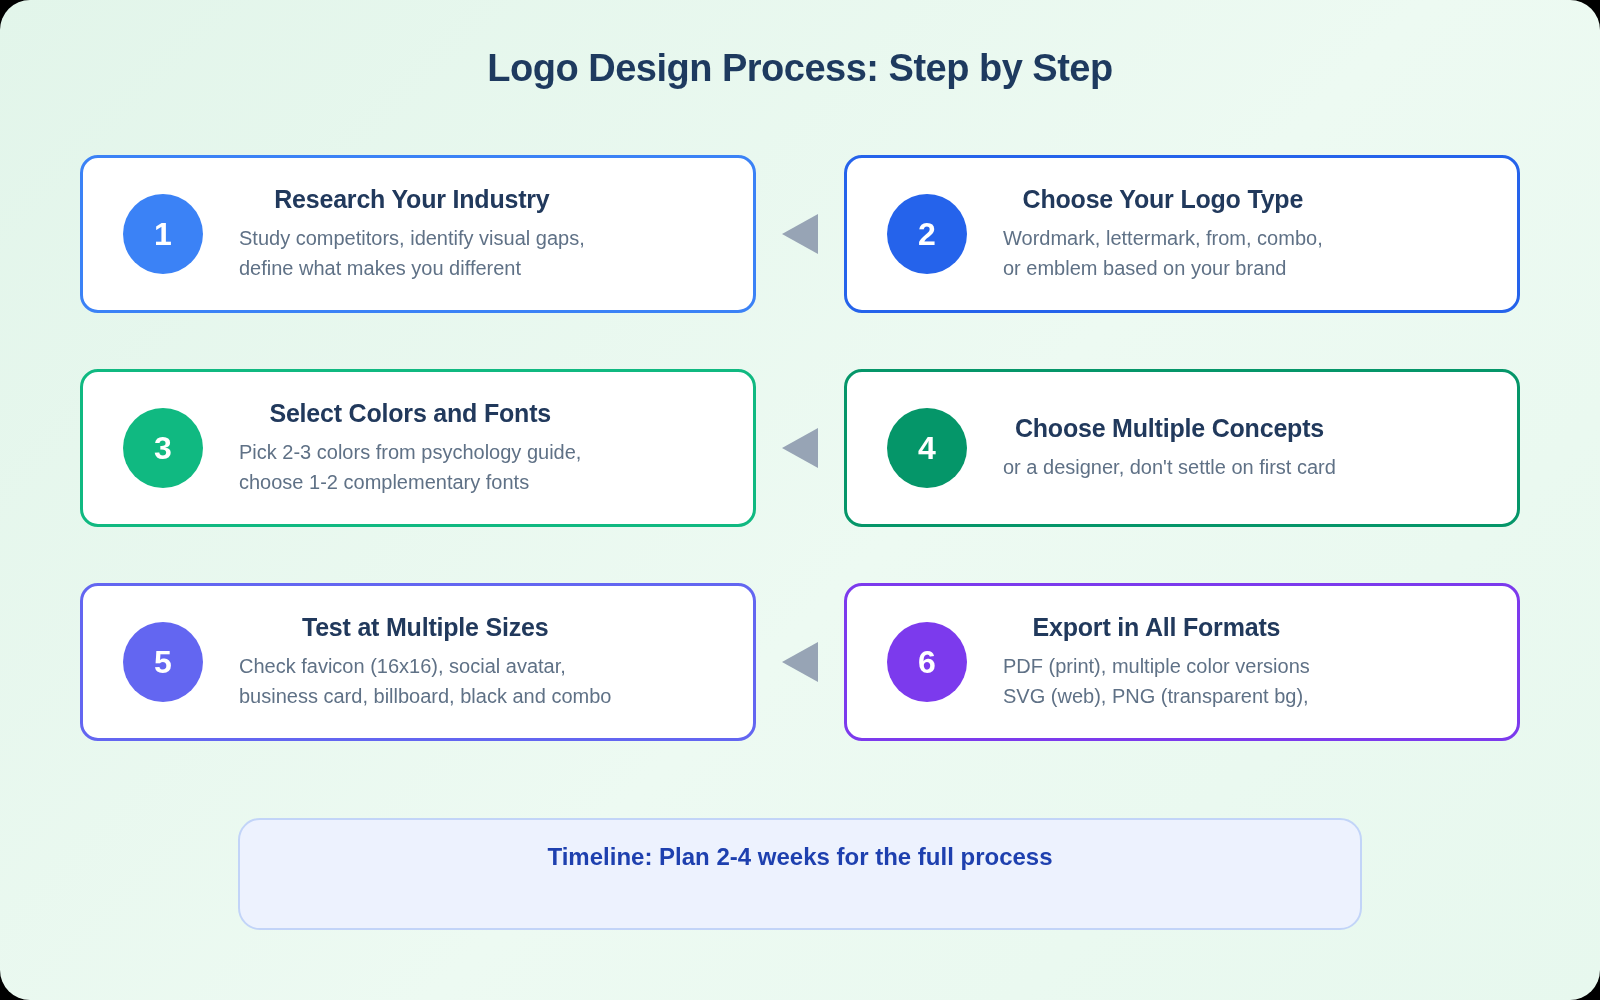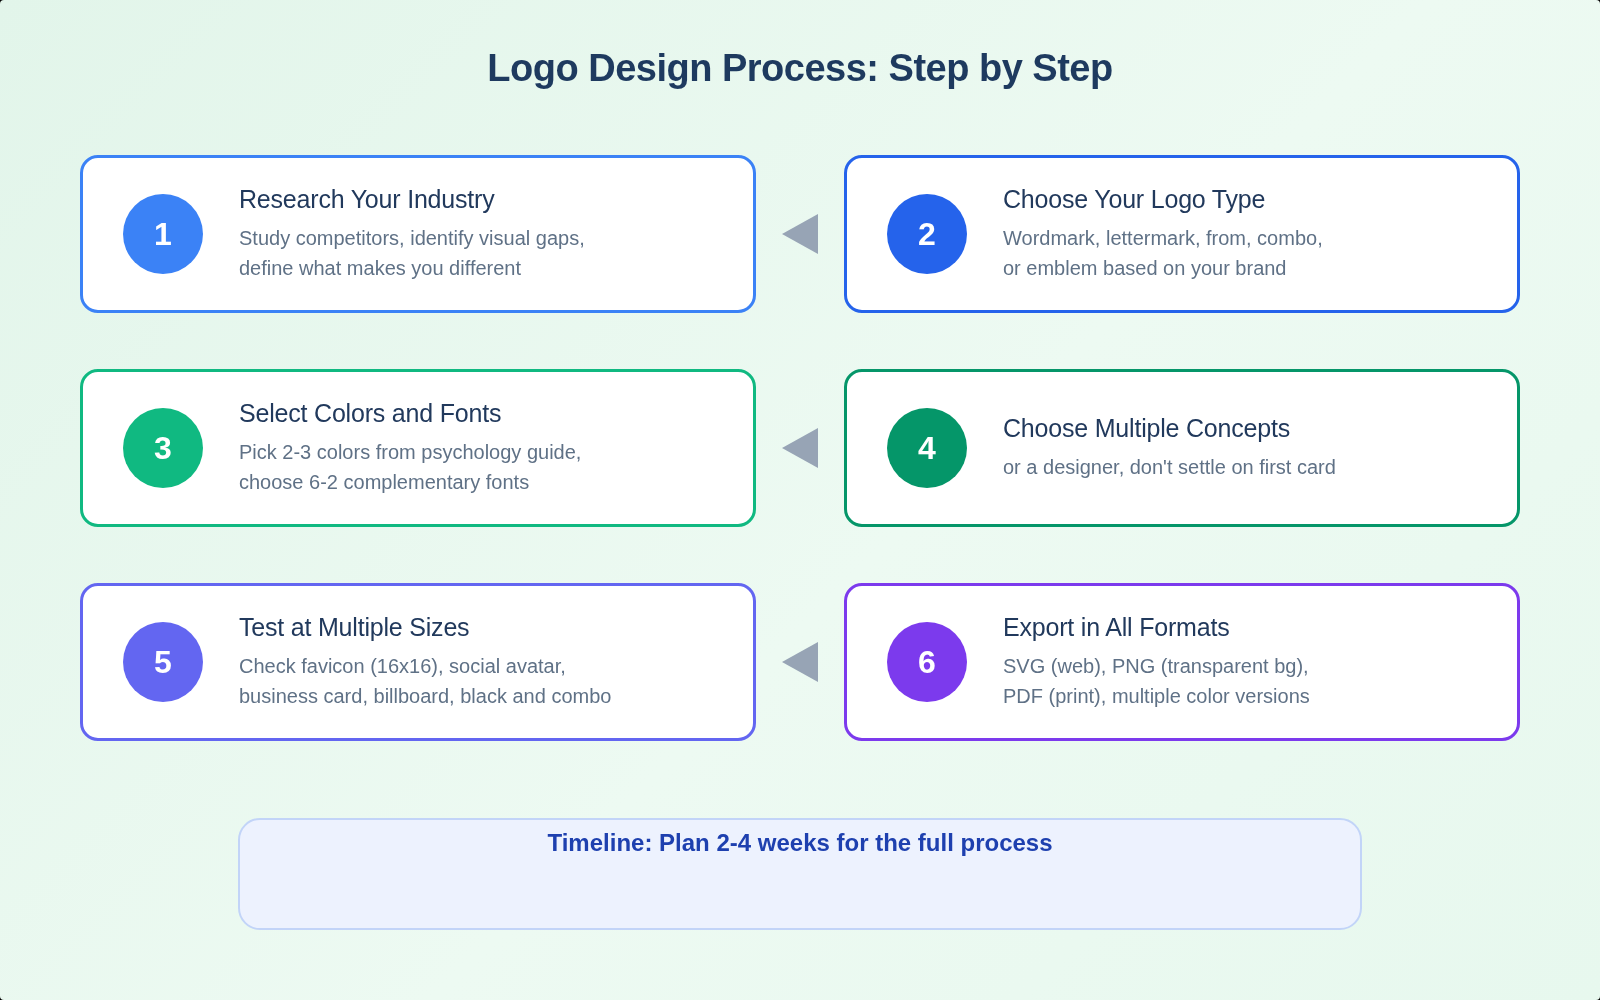--- a/index.html
+++ b/index.html
@@ -14,7 +14,7 @@
     position: relative;
     width: 1600px;
     height: 1000px;
-    border-radius: 4px;
+    border-radius: 30px;
     background: linear-gradient(135deg, var(--page-bg1) 0%, var(--page-bg2) 55%, var(--page-bg3) 100%);
     overflow: hidden;
     box-sizing: border-box;

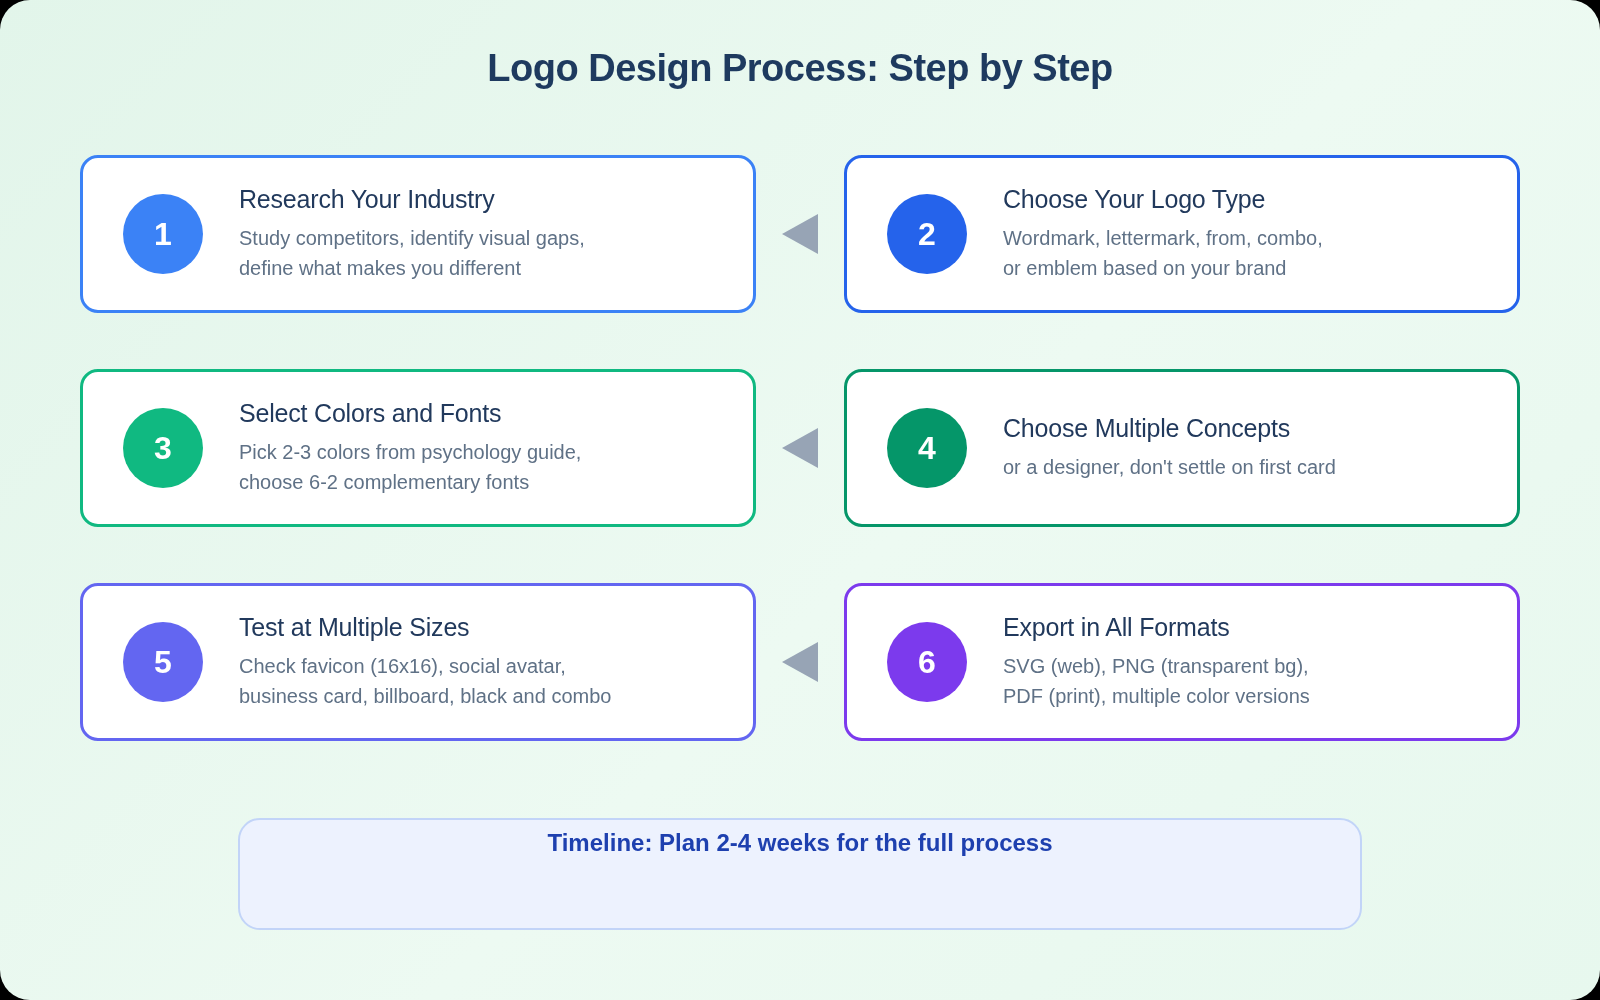--- a/index.html
+++ b/index.html
@@ -67,10 +67,11 @@
   .card-text { min-width: 0; }
   .card-title {
     font-size: 25px;
-    font-weight: normal;
+    font-weight: bold;
     color: var(--card-title);
     margin-bottom: 9px;
     letter-spacing: -0.2px;
+    text-align: center;
   }
   .card-desc {
     font-size: 20px;

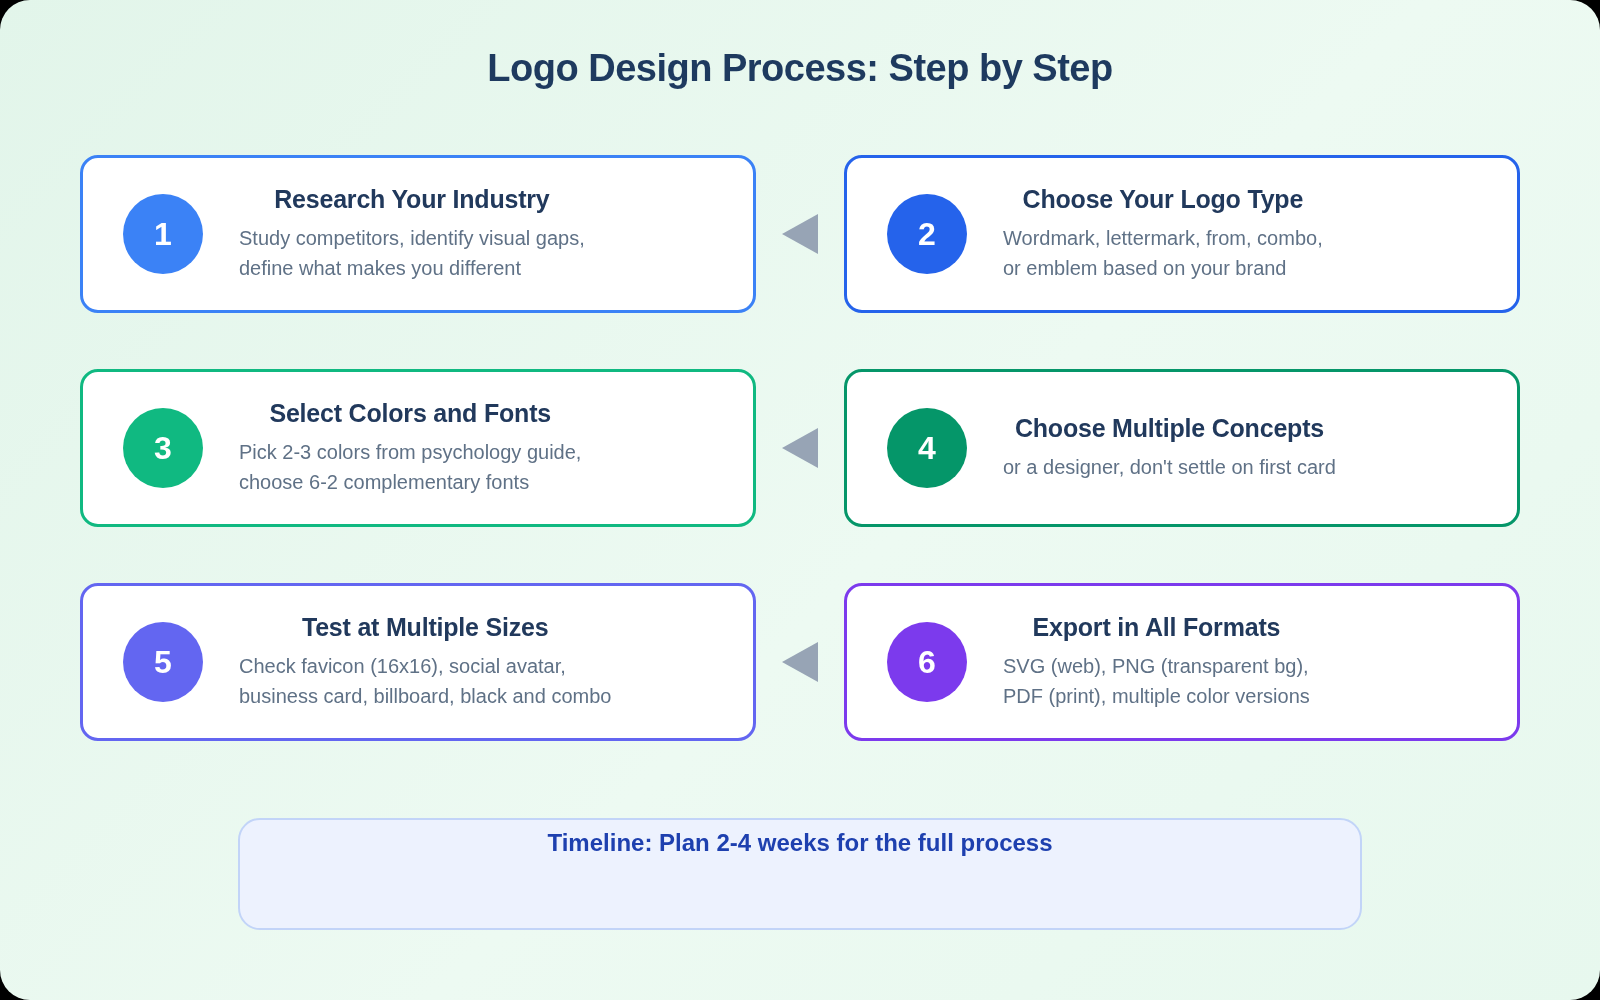--- a/index.html
+++ b/index.html
@@ -156,7 +156,7 @@
           <div class="card-title">Select Colors and Fonts</div>
           <div class="card-desc">
             <span class="line">Pick 2-3 colors from psychology guide,</span>
-            <span class="line">choose 6-2 complementary fonts</span>
+            <span class="line">choose 1-2 complementary fonts</span>
           </div>
         </div>
       </div>

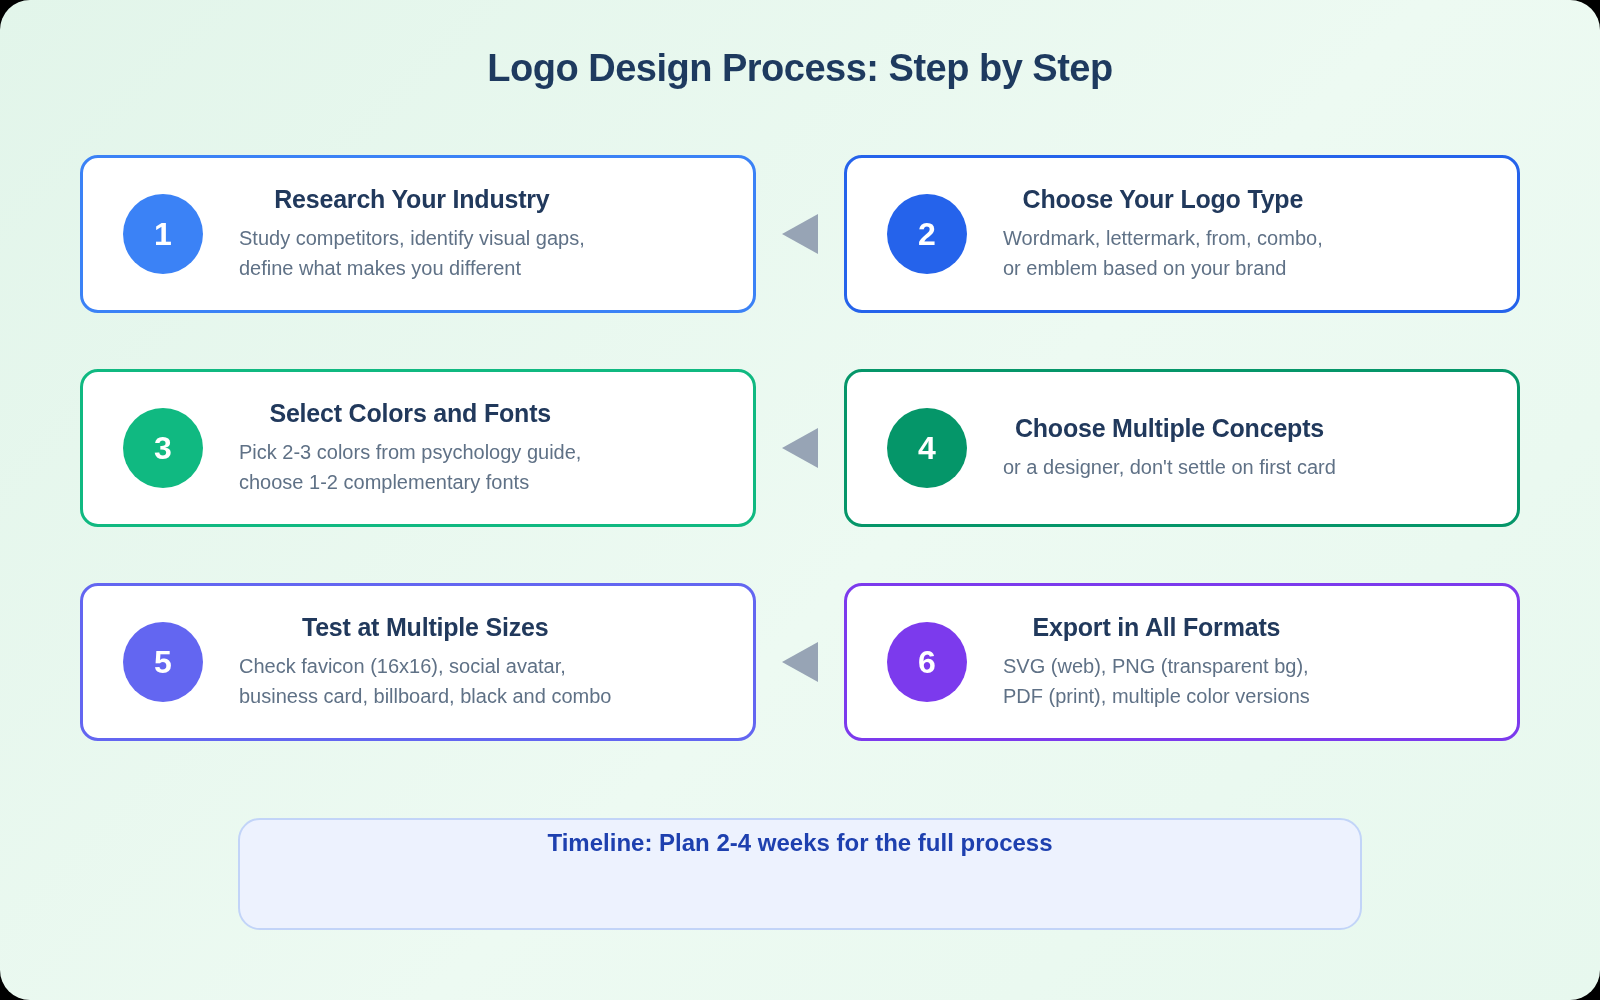--- a/index.html
+++ b/index.html
@@ -193,8 +193,8 @@
         <div class="card-text">
           <div class="card-title">Export in All Formats</div>
           <div class="card-desc">
+            <span class="line">PDF (print), multiple color versions</span>
             <span class="line">SVG (web), PNG (transparent bg),</span>
-            <span class="line">PDF (print), multiple color versions</span>
           </div>
         </div>
       </div>

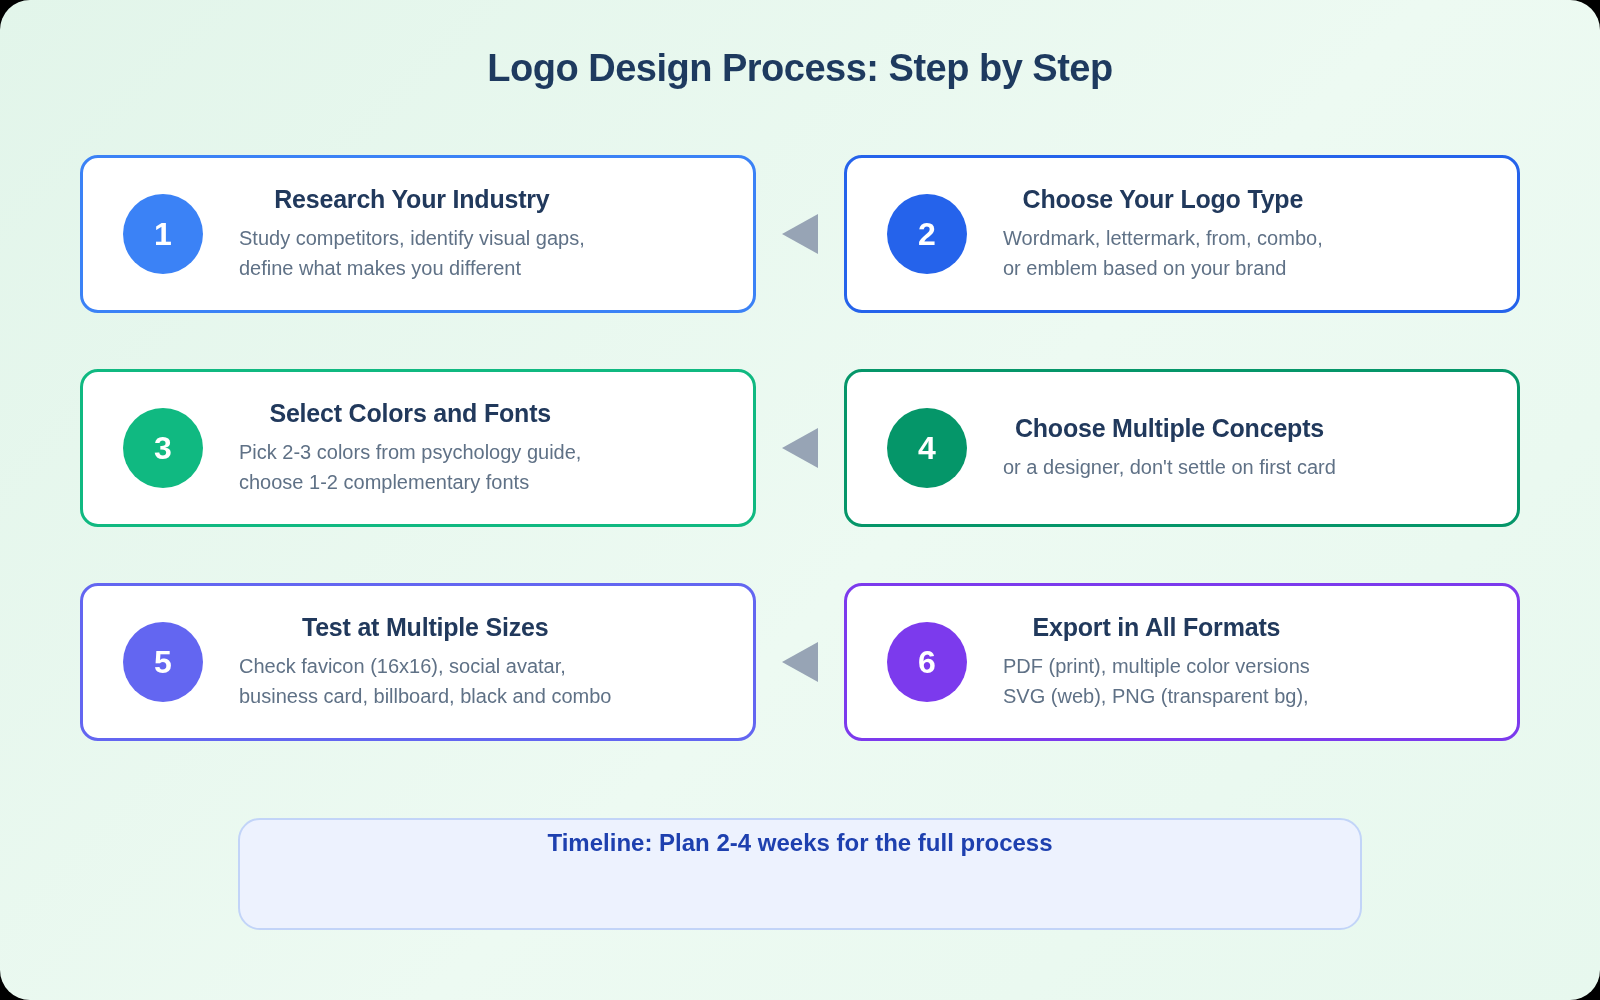--- a/index.html
+++ b/index.html
@@ -101,7 +101,7 @@
     border: 2px solid var(--banner-border);
     border-radius: 22px;
     text-align: center;
-    padding-top: 9px;
+    padding-top: 23px;
   }
   .banner-title {
     font-size: 24px;

